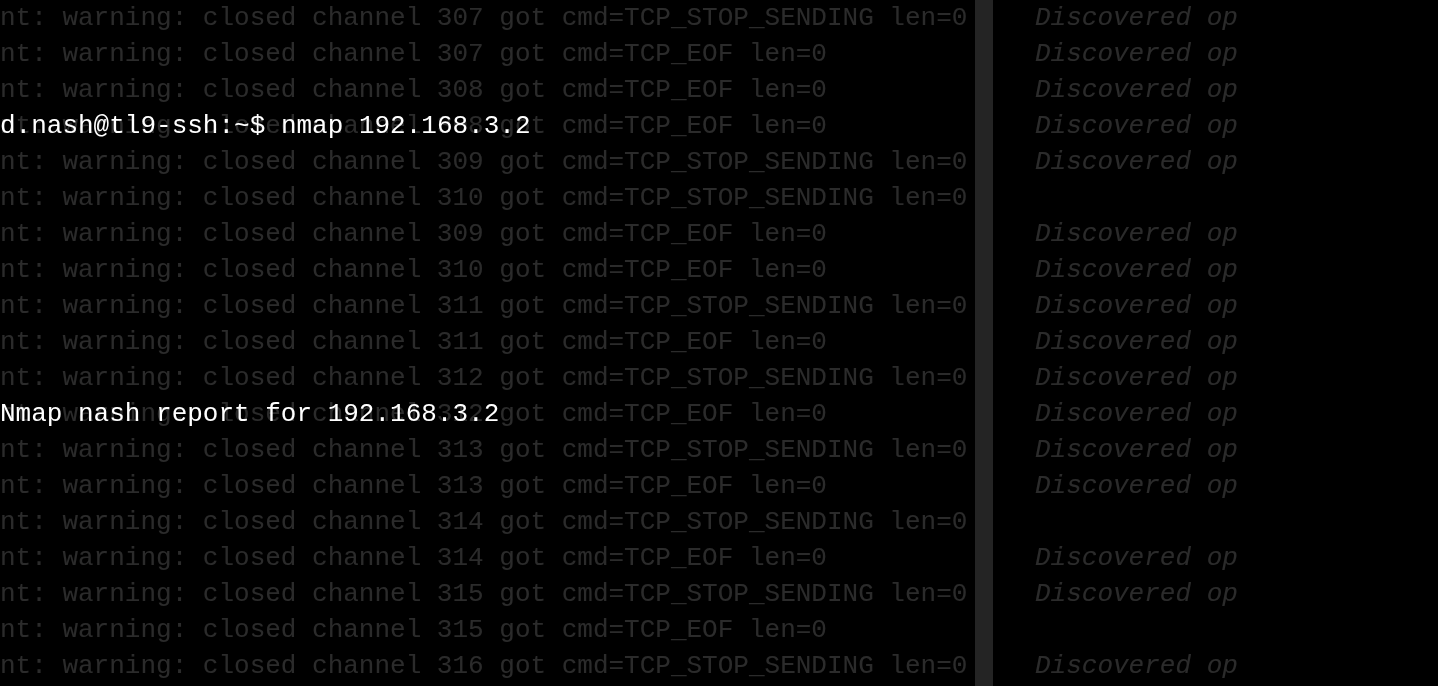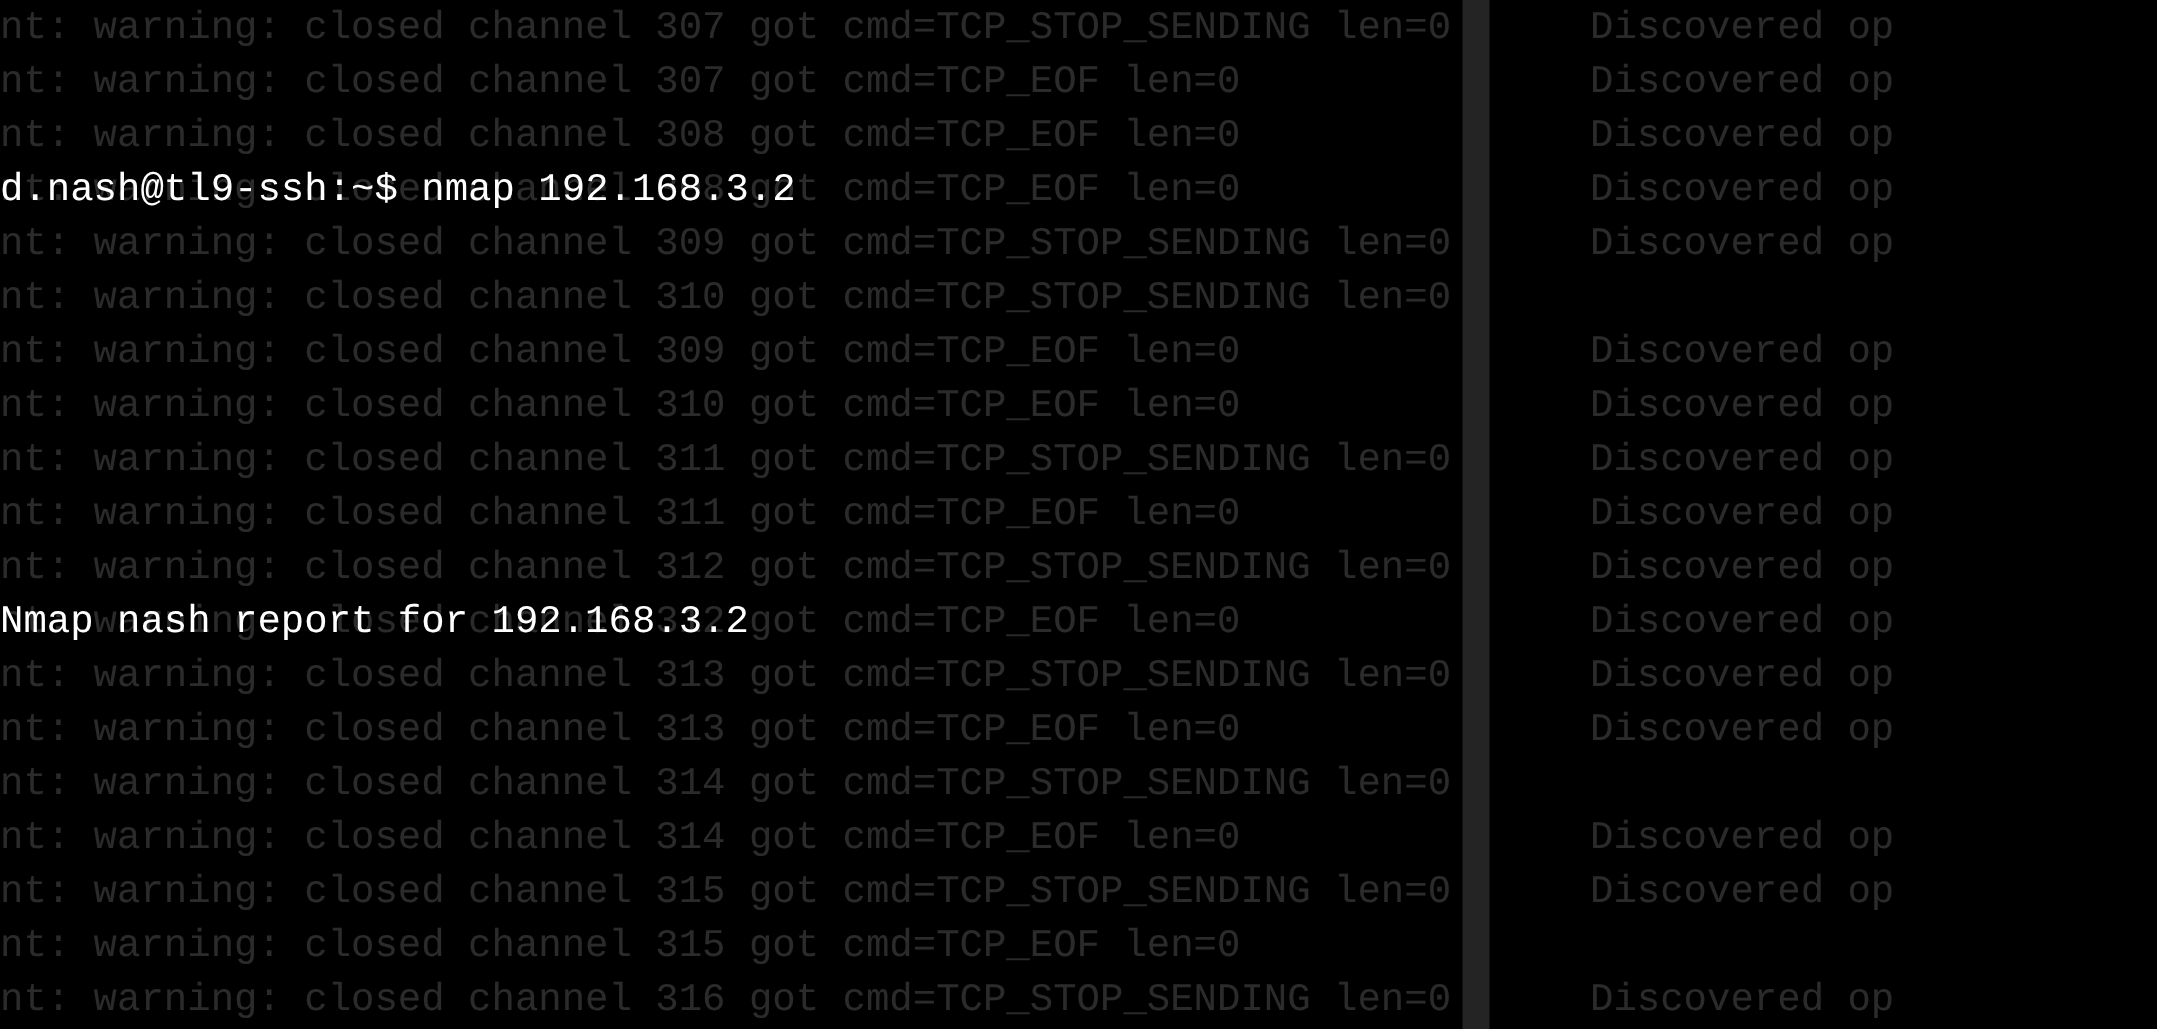--- a/index.html
+++ b/index.html
@@ -33,9 +33,10 @@
   .bg-right {
     position: absolute;
     top: 0;
-    left: 1060px;
+    left: 1035px;
     white-space: pre;
     color: rgba(255, 255, 255, 0.17);
+    font-style: italic;
   }
 
   

